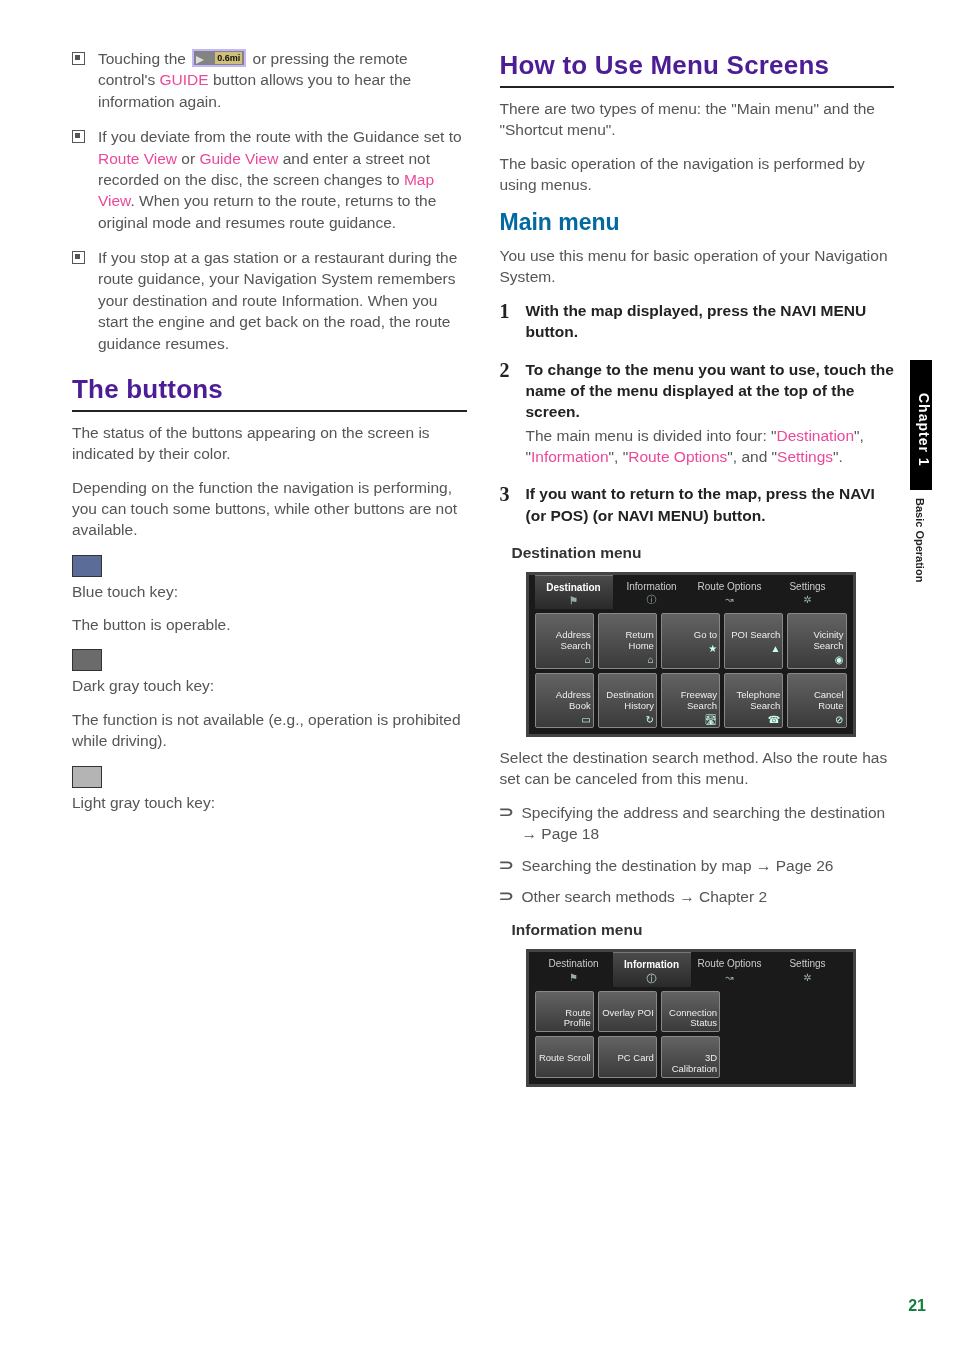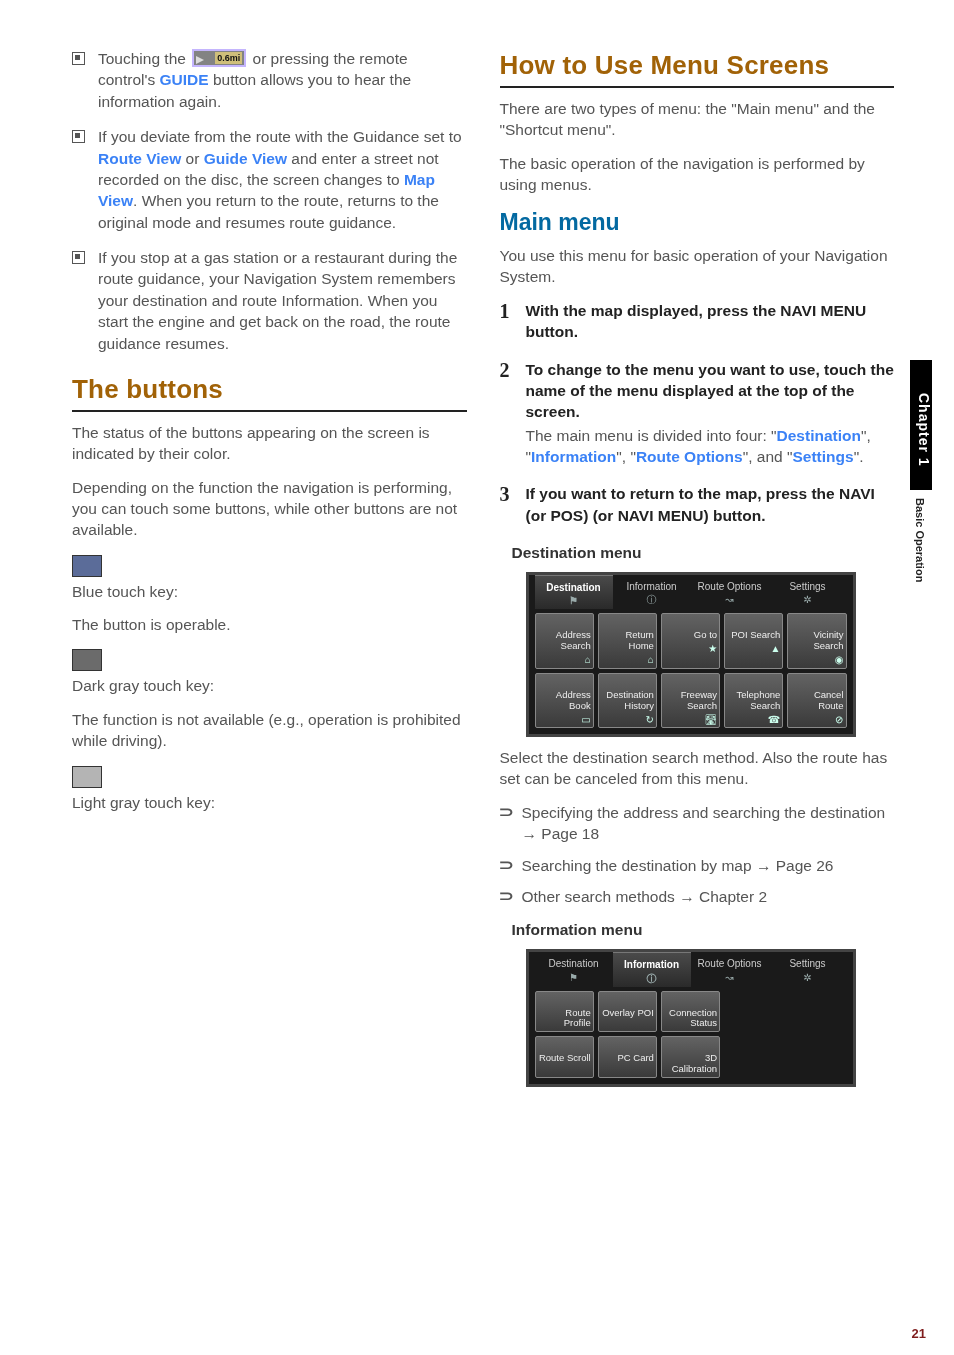--- a/index.html
+++ b/index.html
@@ -15,7 +15,7 @@
   .h1 { font-family: Arial, Helvetica, sans-serif; font-weight: 700; font-size: 26px; color: #a16207; margin: 18px 0 10px; border-bottom: 2px solid #222; padding-bottom: 2px; letter-spacing: 0.2px; }
   .h2 { font-family: Arial, Helvetica, sans-serif; font-weight: 700; font-size: 23px; color: #0369a1; margin: 12px 0 6px; }
   .h3 { font-weight: 700; font-size: 15.5px; color: #333; margin: 12px 0 6px 12px; }
-  .b { font-weight: 700; color: #3b82f6; }
+  .b { font-weight: 400; color: #ec4899; }
   .swatch { width: 30px; height: 22px; border: 1px solid #333; margin: 14px 0 4px; }
   .sw-blue { background: #5b6c99; }
   .sw-dark { background: #6b6b6b; }

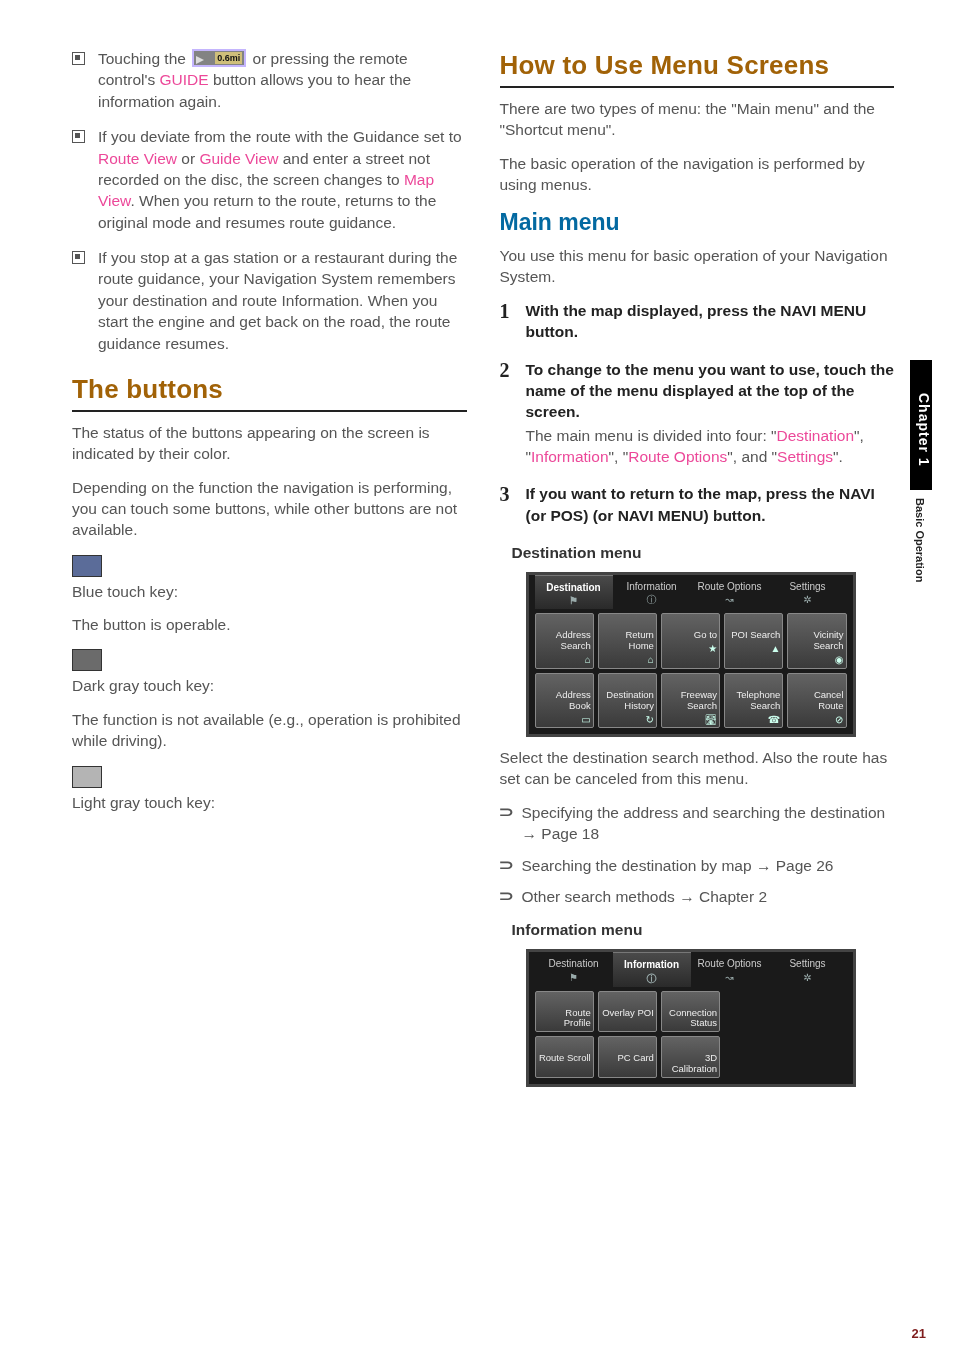--- a/index.html
+++ b/index.html
@@ -12,7 +12,7 @@
   .bul > li { position: relative; padding-left: 26px; margin-bottom: 14px; }
   .bul > li::before { content: ""; position: absolute; left: 0; top: 4px; width: 11px; height: 11px; border: 1.5px solid #555; background: #fff; }
   .bul > li::after { content: ""; position: absolute; left: 3px; top: 7px; width: 5px; height: 5px; background: #555; }
-  .h1 { font-family: Arial, Helvetica, sans-serif; font-weight: 700; font-size: 26px; color: #a16207; margin: 18px 0 10px; border-bottom: 2px solid #222; padding-bottom: 2px; letter-spacing: 0.2px; }
+  .h1 { font-family: Arial, Helvetica, sans-serif; font-weight: 700; font-size: 26px; color: #4c1d95; margin: 18px 0 10px; border-bottom: 2px solid #222; padding-bottom: 2px; letter-spacing: 0.2px; }
   .h2 { font-family: Arial, Helvetica, sans-serif; font-weight: 700; font-size: 23px; color: #0369a1; margin: 12px 0 6px; }
   .h3 { font-weight: 700; font-size: 15.5px; color: #333; margin: 12px 0 6px 12px; }
   .b { font-weight: 400; color: #ec4899; }

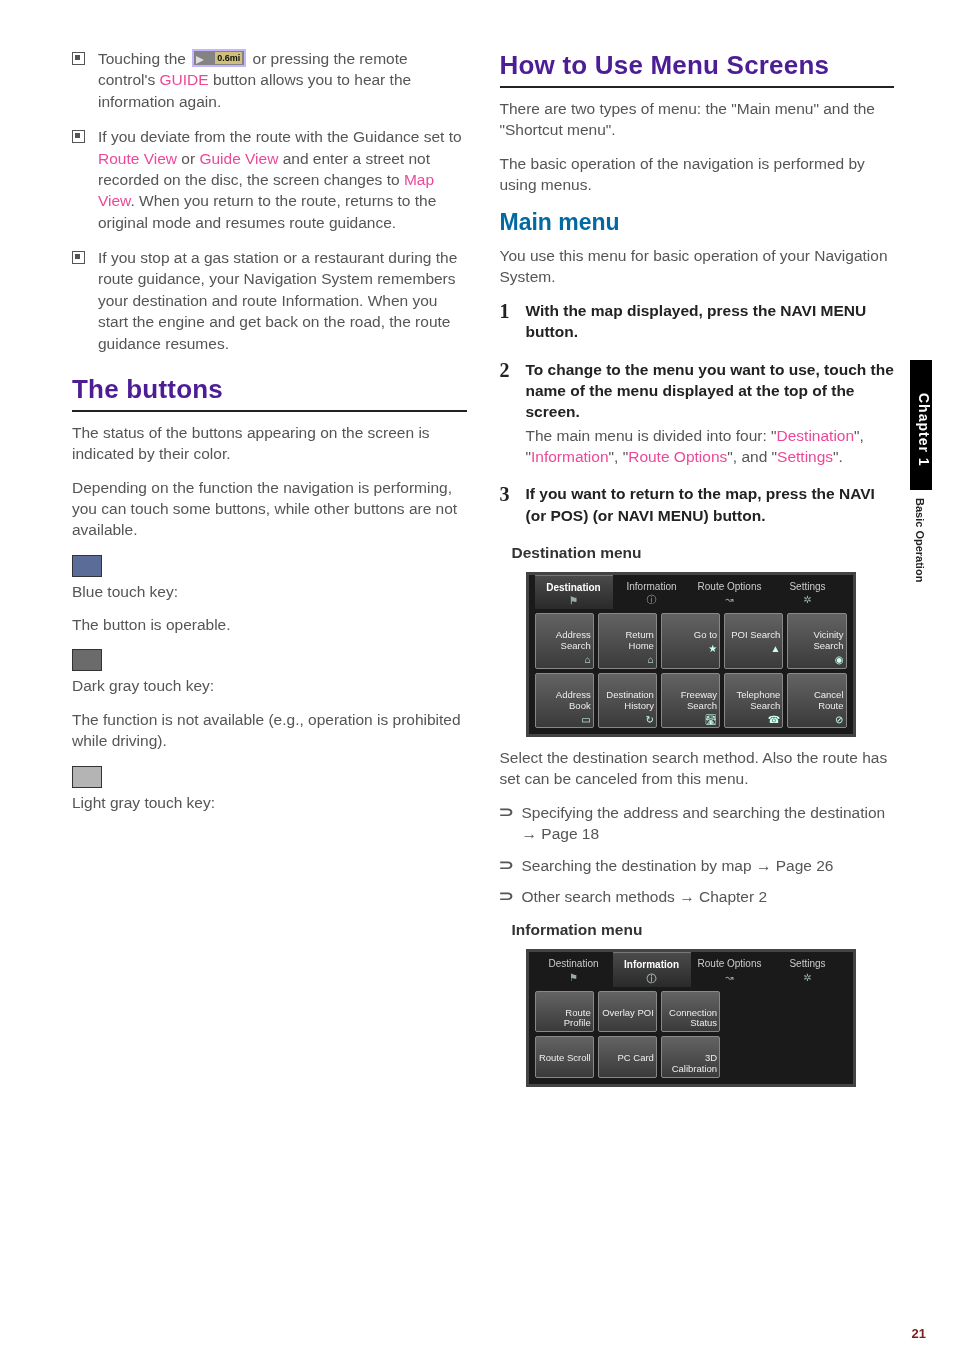--- a/index.html
+++ b/index.html
@@ -46,7 +46,7 @@
   .sidetab { position: absolute; right: 18px; top: 360px; width: 26px; height: 300px; }
   .blk { width: 22px; height: 130px; background: #000; color: #fff; writing-mode: vertical-rl; text-orientation: mixed; font-weight: 700; font-size: 14px; text-align: center; padding-top: 10px; letter-spacing: 1px; }
   .side2 { writing-mode: vertical-rl; text-orientation: mixed; font-size: 11px; font-weight: 700; color: #222; margin-top: 8px; text-align: center; padding-left: 4px; }
-  .pagenum { position: absolute; right: 28px; bottom: 14px; font-weight: 700; font-size: 13px; color: #7f1d1d; }
+  .pagenum { position: absolute; right: 28px; bottom: 40px; font-weight: 700; font-size: 16px; color: #15803d; }
 </style>
 </head>
 <body>

